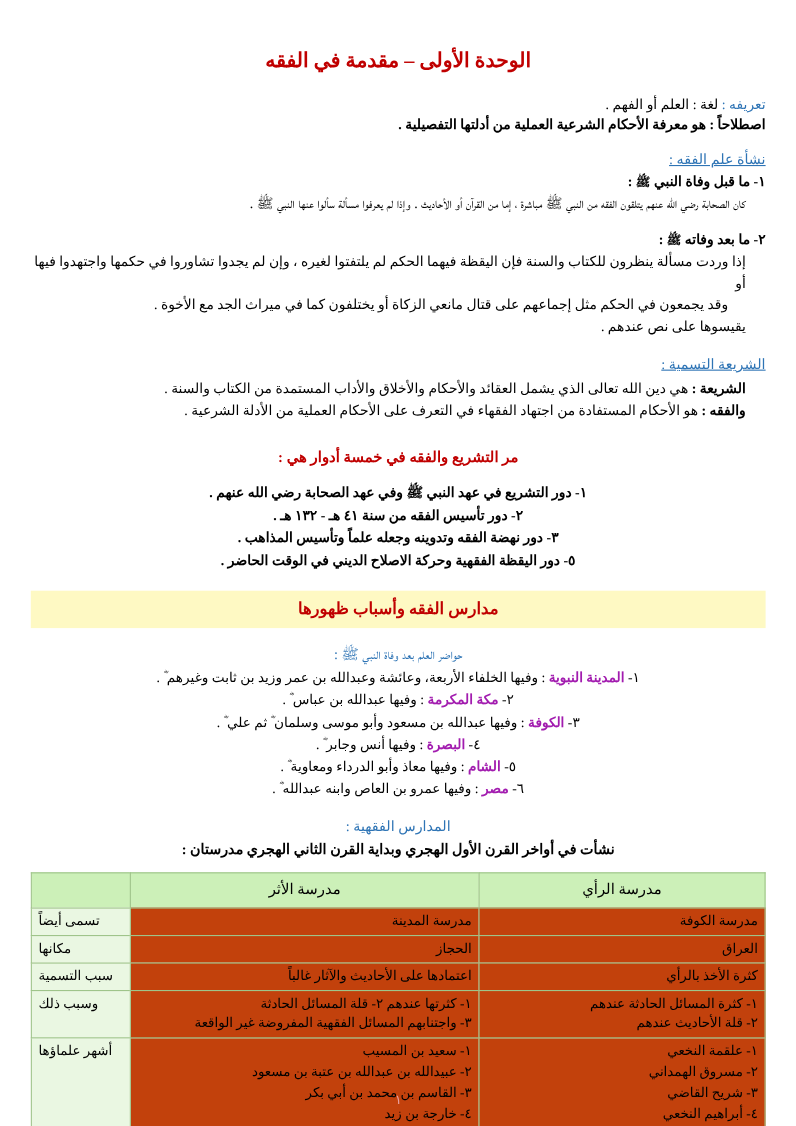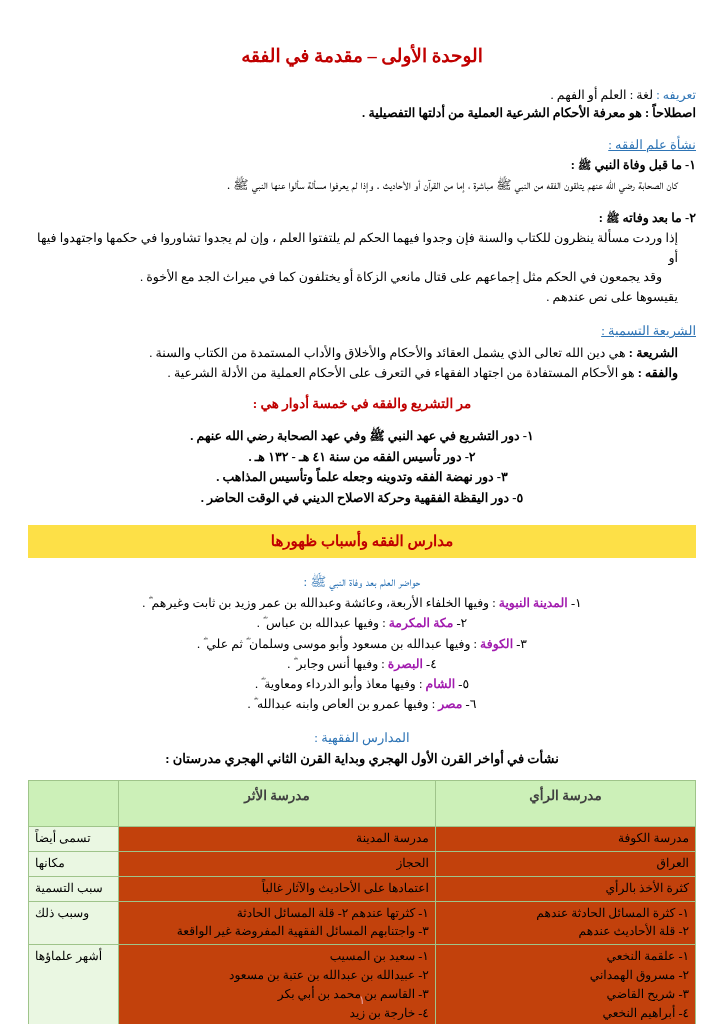--- a/index.html
+++ b/index.html
@@ -206,7 +206,7 @@
       <span class="sala">ﷺ</span>
       <span>:</span>
     </div>
-    <div class="line indent-1">إذا وردت مسألة ينظرون للكتاب والسنة فإن وجدوا فيهما الحكم لم يلتفتوا العلم ، وإن لم يجدوا تشاوروا في حكمها واجتهدوا فيها أو</div>
+    <div class="line indent-1">إذا وردت مسألة ينظرون للكتاب والسنة فإن اليقظة فيهما الحكم لم يلتفتوا لغيره ، وإن لم يجدوا تشاوروا في حكمها واجتهدوا فيها أو</div>
     <div class="line indent-2">وقد يجمعون في الحكم مثل إجماعهم على قتال مانعي الزكاة أو يختلفون كما في ميراث الجد مع الأخوة .</div>
     <div class="line indent-1">يقيسوها على نص عندهم .</div>
   </div>

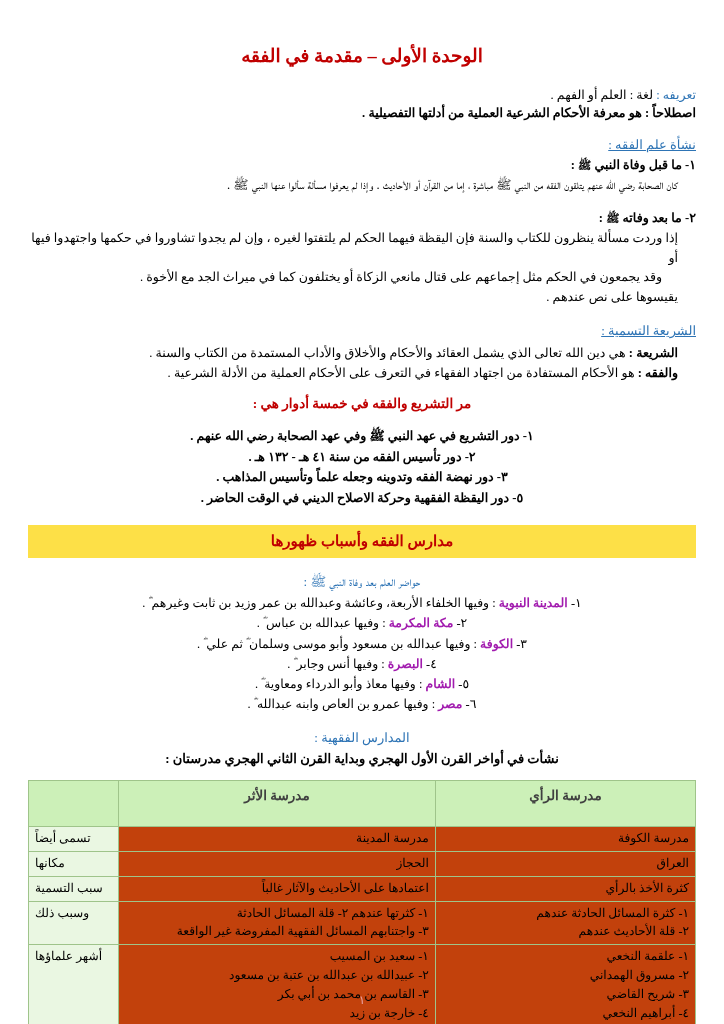--- a/index.html
+++ b/index.html
@@ -223,7 +223,7 @@
     </div>
   </div>
 
-  <div class="blk" style="margin-top:12px;">
+  <div class="blk" style="margin-top:24px;">
     <div class="sec-head-red">مر التشريع والفقه في خمسة أدوار هي :</div>
     <ul class="stage-list">
       <li>١- دور التشريع في عهد النبي ﷺ وفي عهد الصحابة رضي الله عنهم .</li>

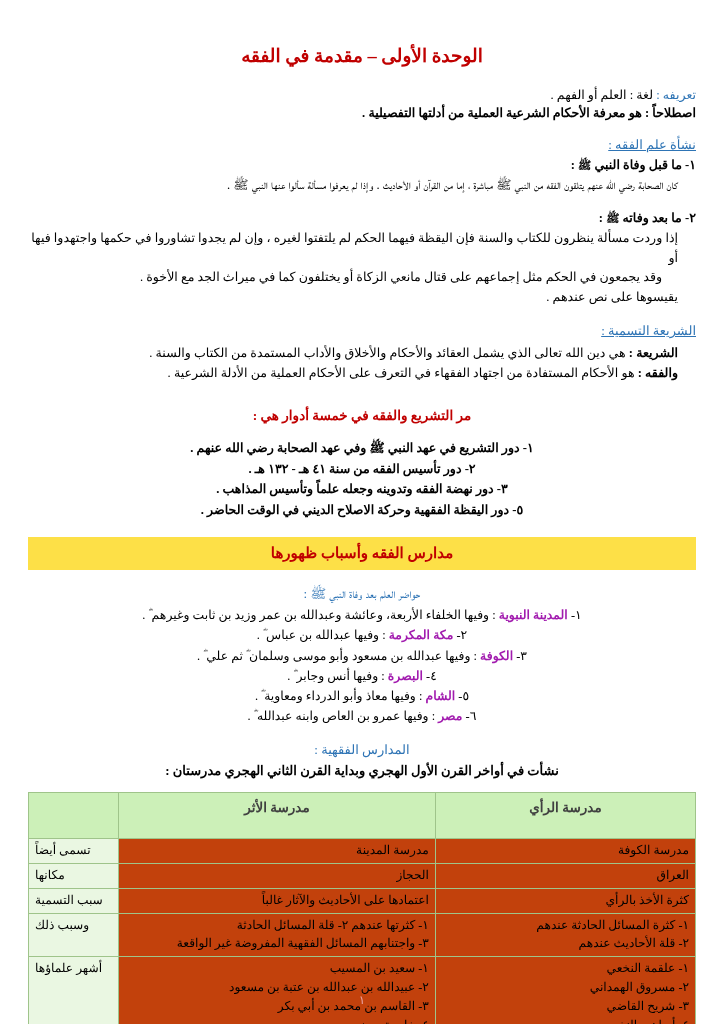--- a/index.html
+++ b/index.html
@@ -100,7 +100,7 @@
 
   
   .banner {
-    background: #fde047;
+    background: #fef9c3;
     color: #c00000;
     font-weight: bold;
     font-size: 15px;

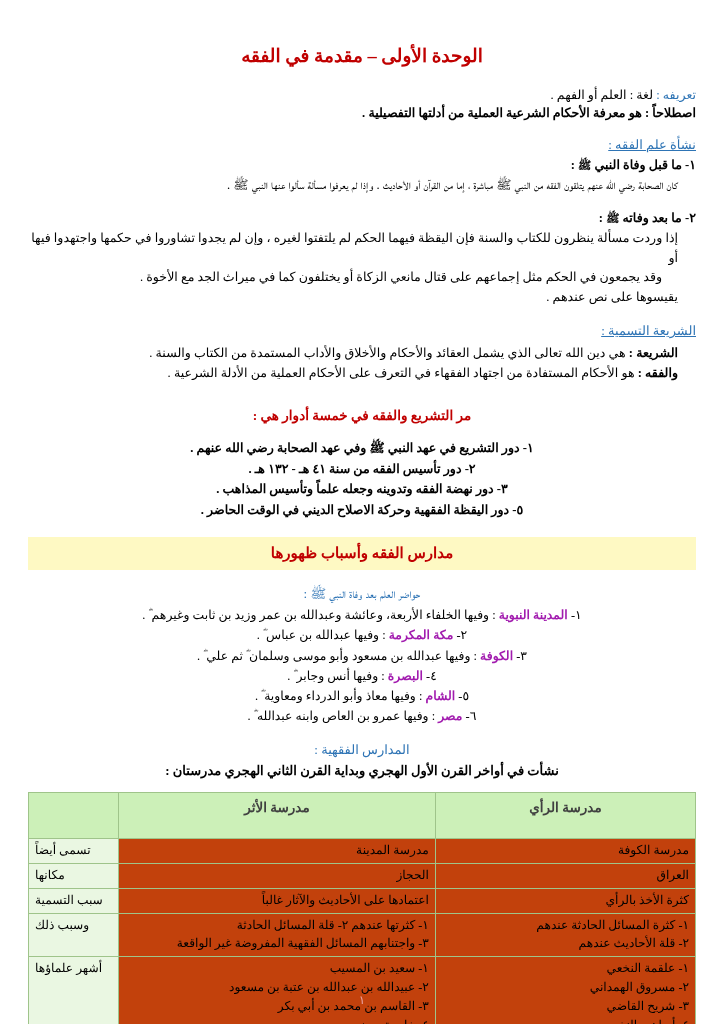--- a/index.html
+++ b/index.html
@@ -137,11 +137,11 @@
   }
   table.mdrs thead th {
     background: #ccf0b8;
-    color: #404040;
-    font-weight: bold;
+    color: #000000;
+    font-weight: normal;
     font-size: 13.5px;
     text-align: center;
-    padding: 5px 6px 20px 6px;
+    padding: 5px 6px 6px 6px;
     height: 20px;
   }
   table.mdrs thead th.blank { background: #ccf0b8; }

